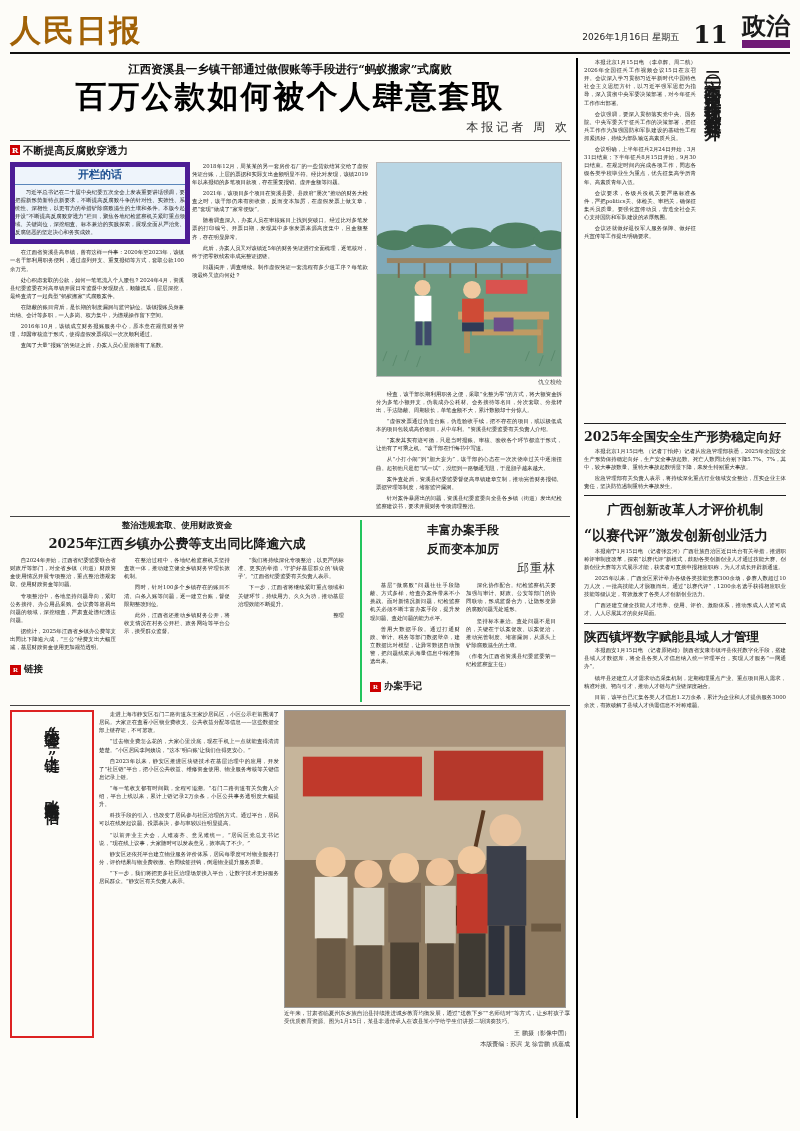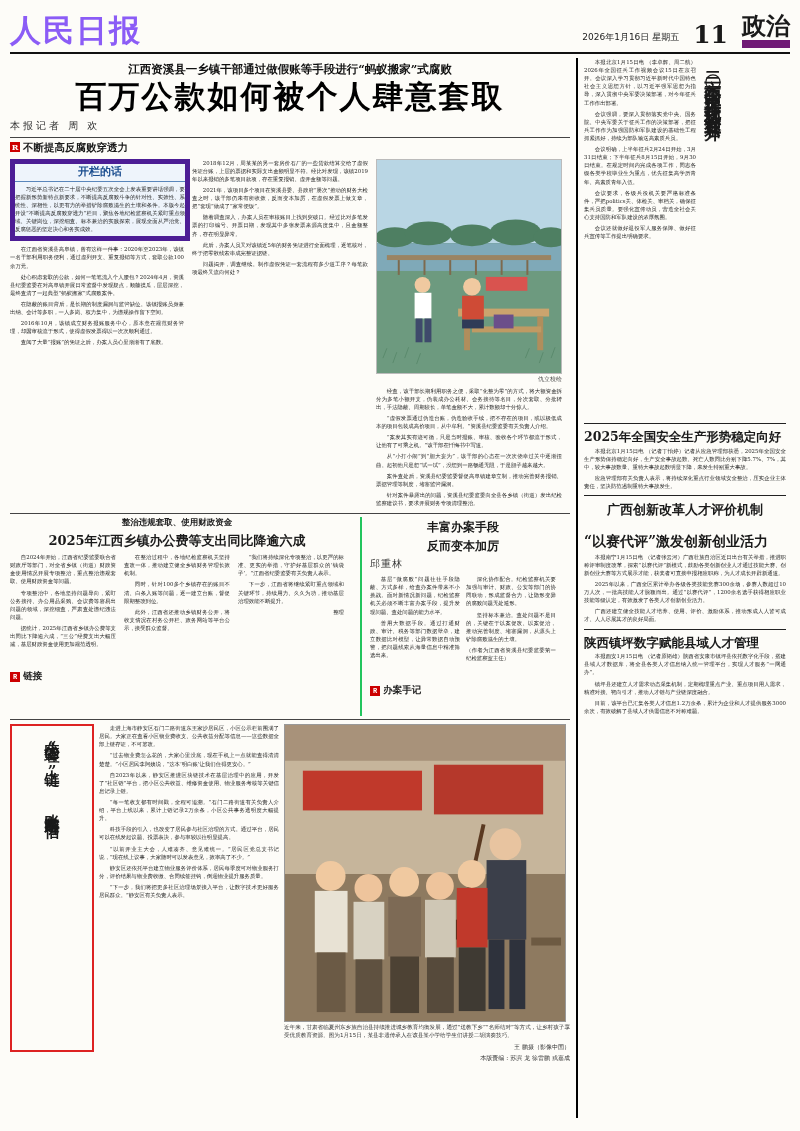--- a/index.html
+++ b/index.html
@@ -21,7 +21,7 @@
   }
   .logo {
     font-family:"DejaVu Serif","Liberation Serif",serif;
-    font-weight:bold; font-size:31px; letter-spacing:2px; color:#8b5cf6;
+    font-weight:bold; font-size:31px; letter-spacing:2px; color:#a16207;
     line-height:1; padding-bottom:2px;
   }
   .mast-right { display:flex; align-items:flex-end; gap:14px; }

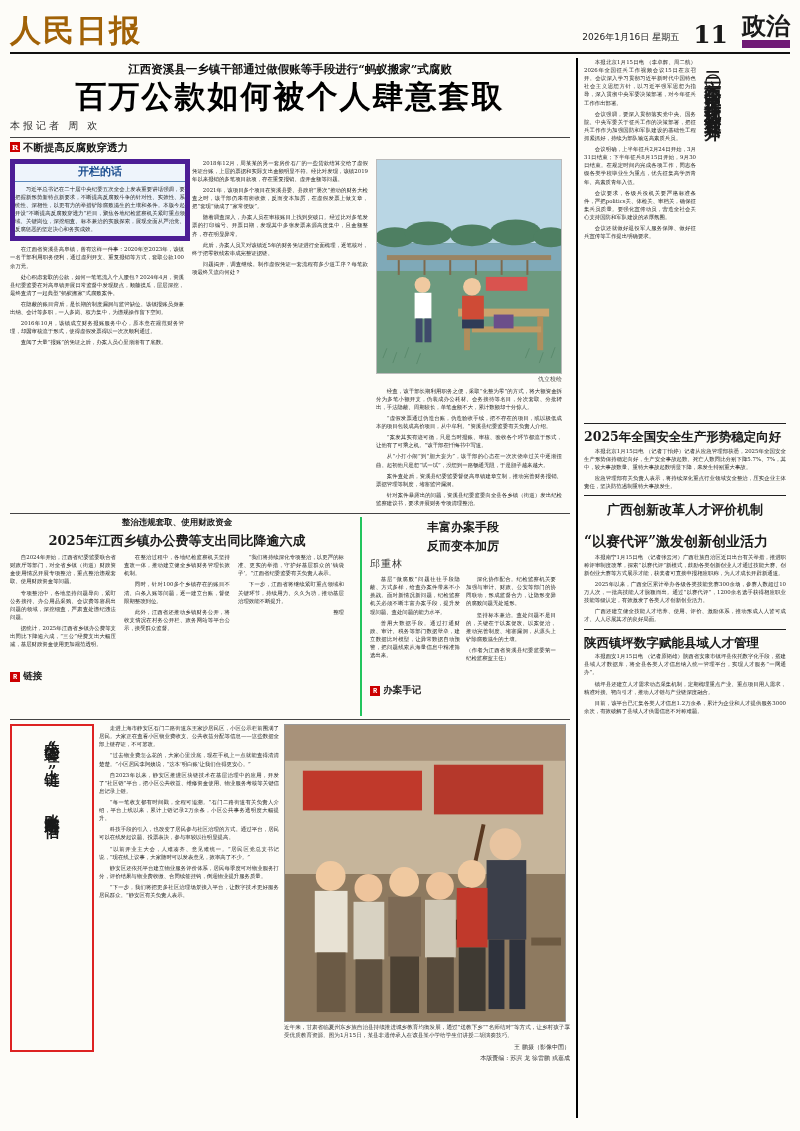--- a/index.html
+++ b/index.html
@@ -51,7 +51,7 @@
     font-family:Liberation Sans, sans-serif; color:#000;
     margin:2px 0 4px 0; line-height:1.15;
   }
-  .byline { text-align:left; font-size:10px; color:#333; margin-bottom:4px; letter-spacing:3px;}
+  .byline { text-align:right; font-size:12px; color:#333; margin-bottom:4px; letter-spacing:3px;}
   .rule-thin { border-top:1px solid #444; margin:3px 0; }
 
   

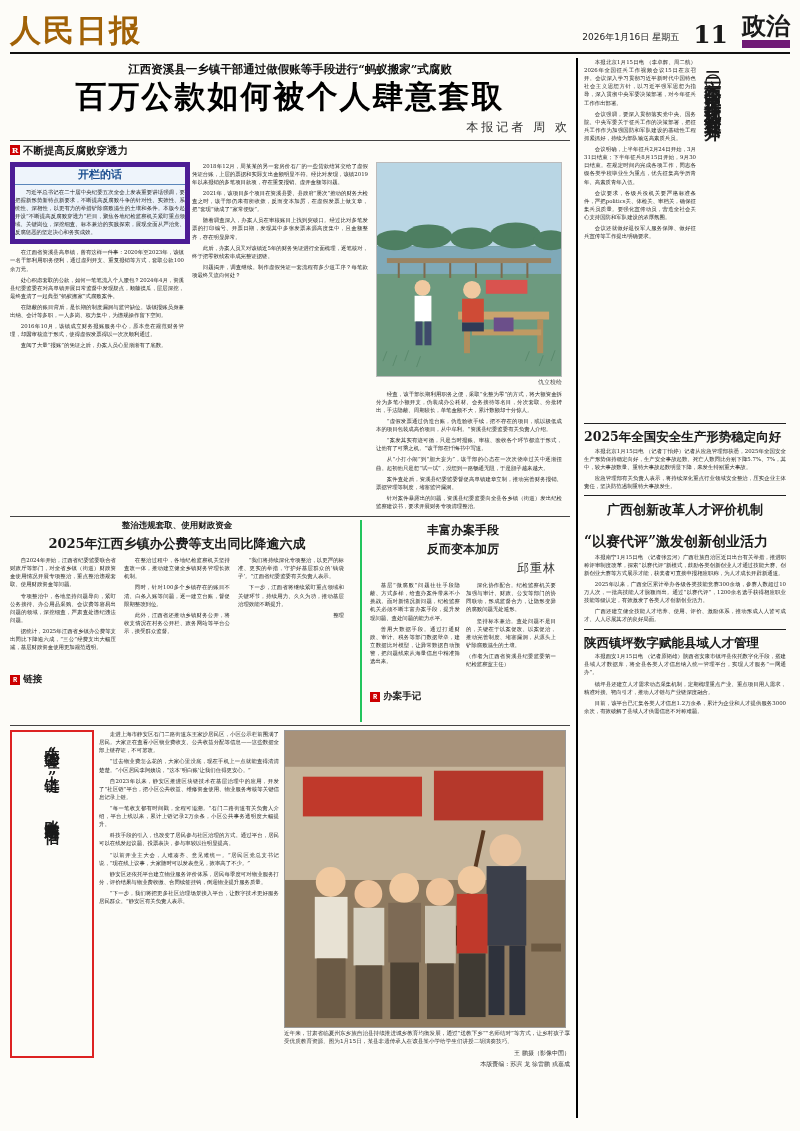--- a/index.html
+++ b/index.html
@@ -116,7 +116,7 @@
   }
   .rsec-title2 {
     font-size:14px; font-weight:bold; font-family:"DejaVu Serif","Liberation Serif",serif;
-    margin:14px 0 2px 0; line-height:1.25;
+    margin:8px 0 2px 0; line-height:1.25;
   }
   .rkicker { font-size:13px; font-weight:bold; text-align:center; margin:2px 0;}
   .hr-dark { border-top:1.5px solid #222; margin:5px 0; }

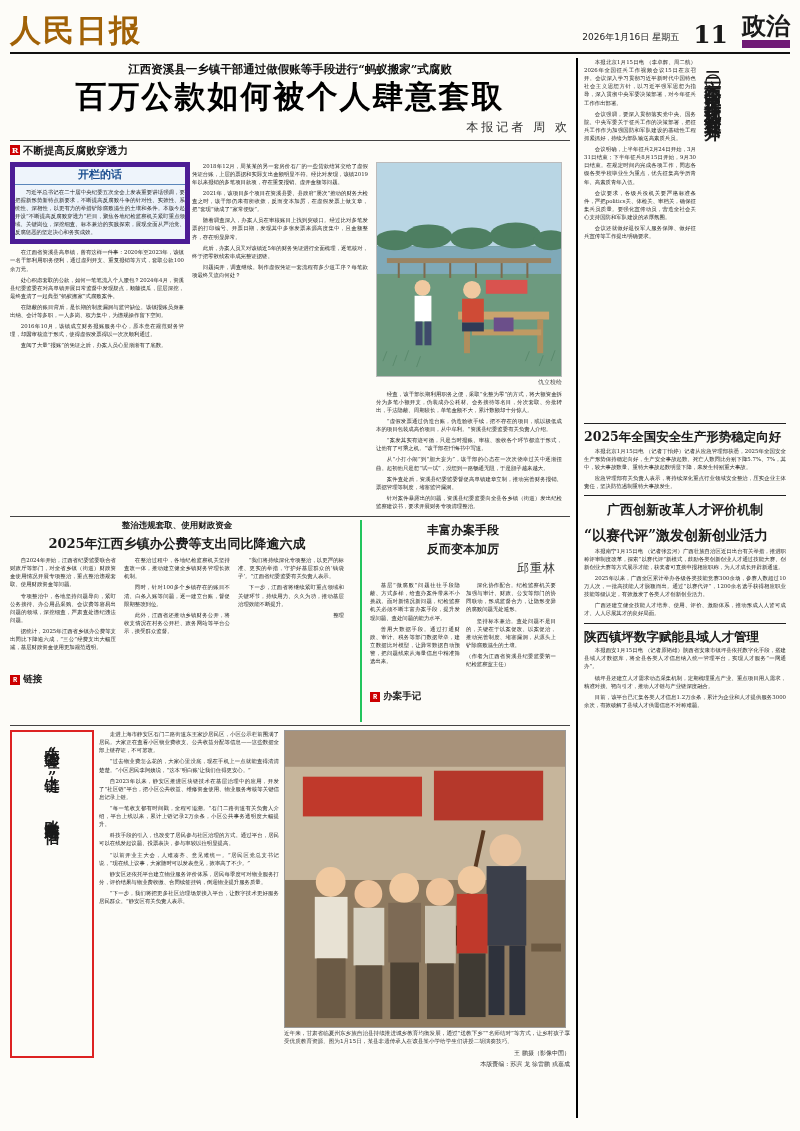--- a/index.html
+++ b/index.html
@@ -144,7 +144,7 @@
     display:inline-block; background:#c00; color:#fff; font-size:7px;
     padding:1px 3px; margin-right:3px; font-weight:bold;
   }
-  .badge-line { font-size:9.5px; font-weight:bold; margin:19px 0; font-family:Liberation Mono, monospace;}
+  .badge-line { font-size:9.5px; font-weight:bold; margin:9px 0; font-family:Liberation Serif, serif;}
   .footer-note { font-size:6px; color:#333; text-align:right; margin-top:2px;}
 </style>
 </head>

